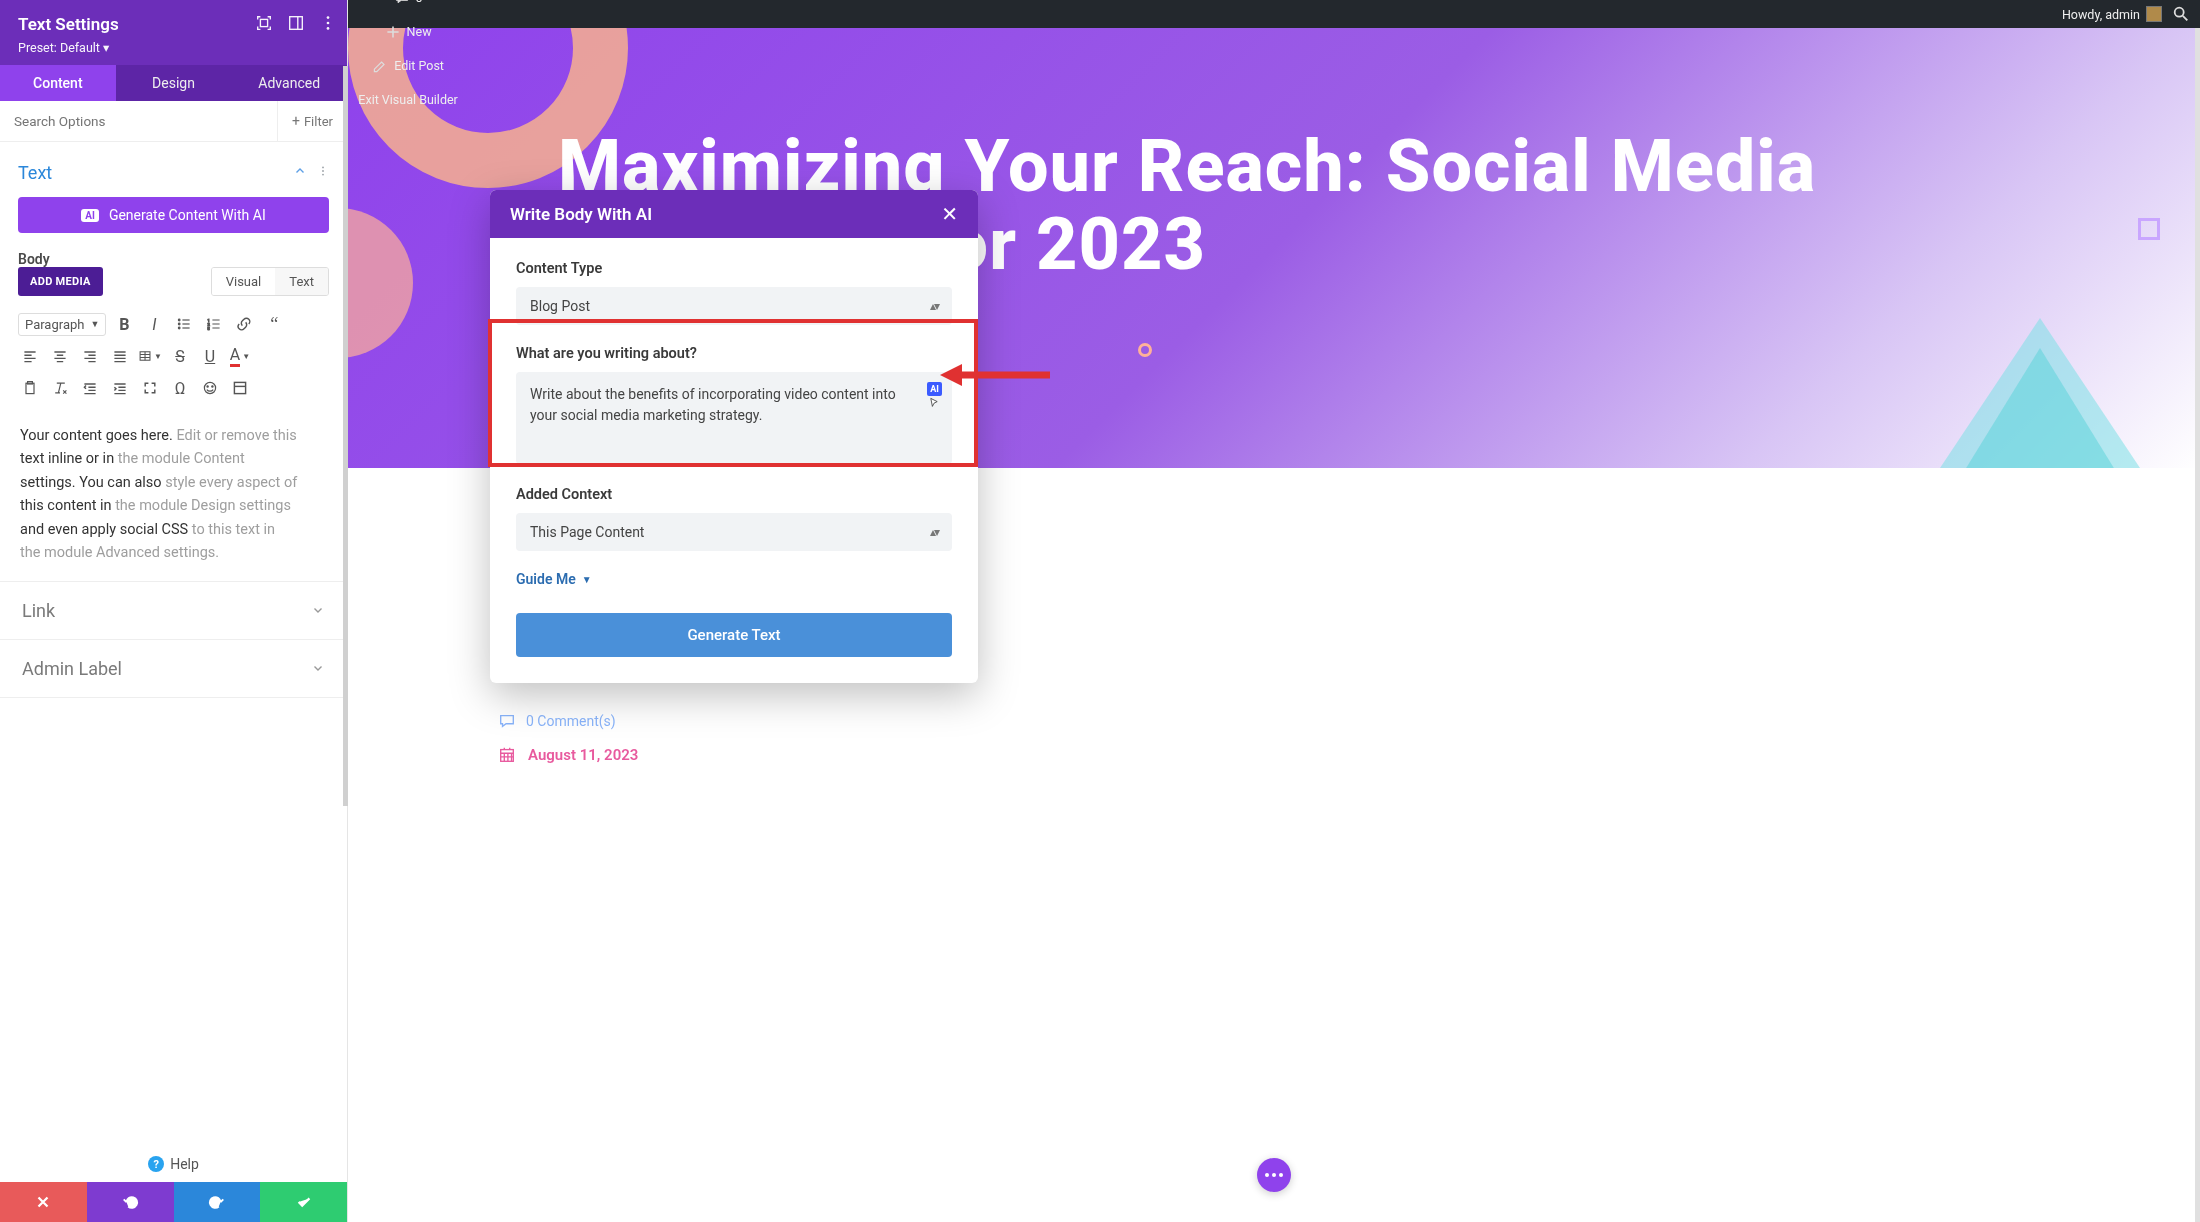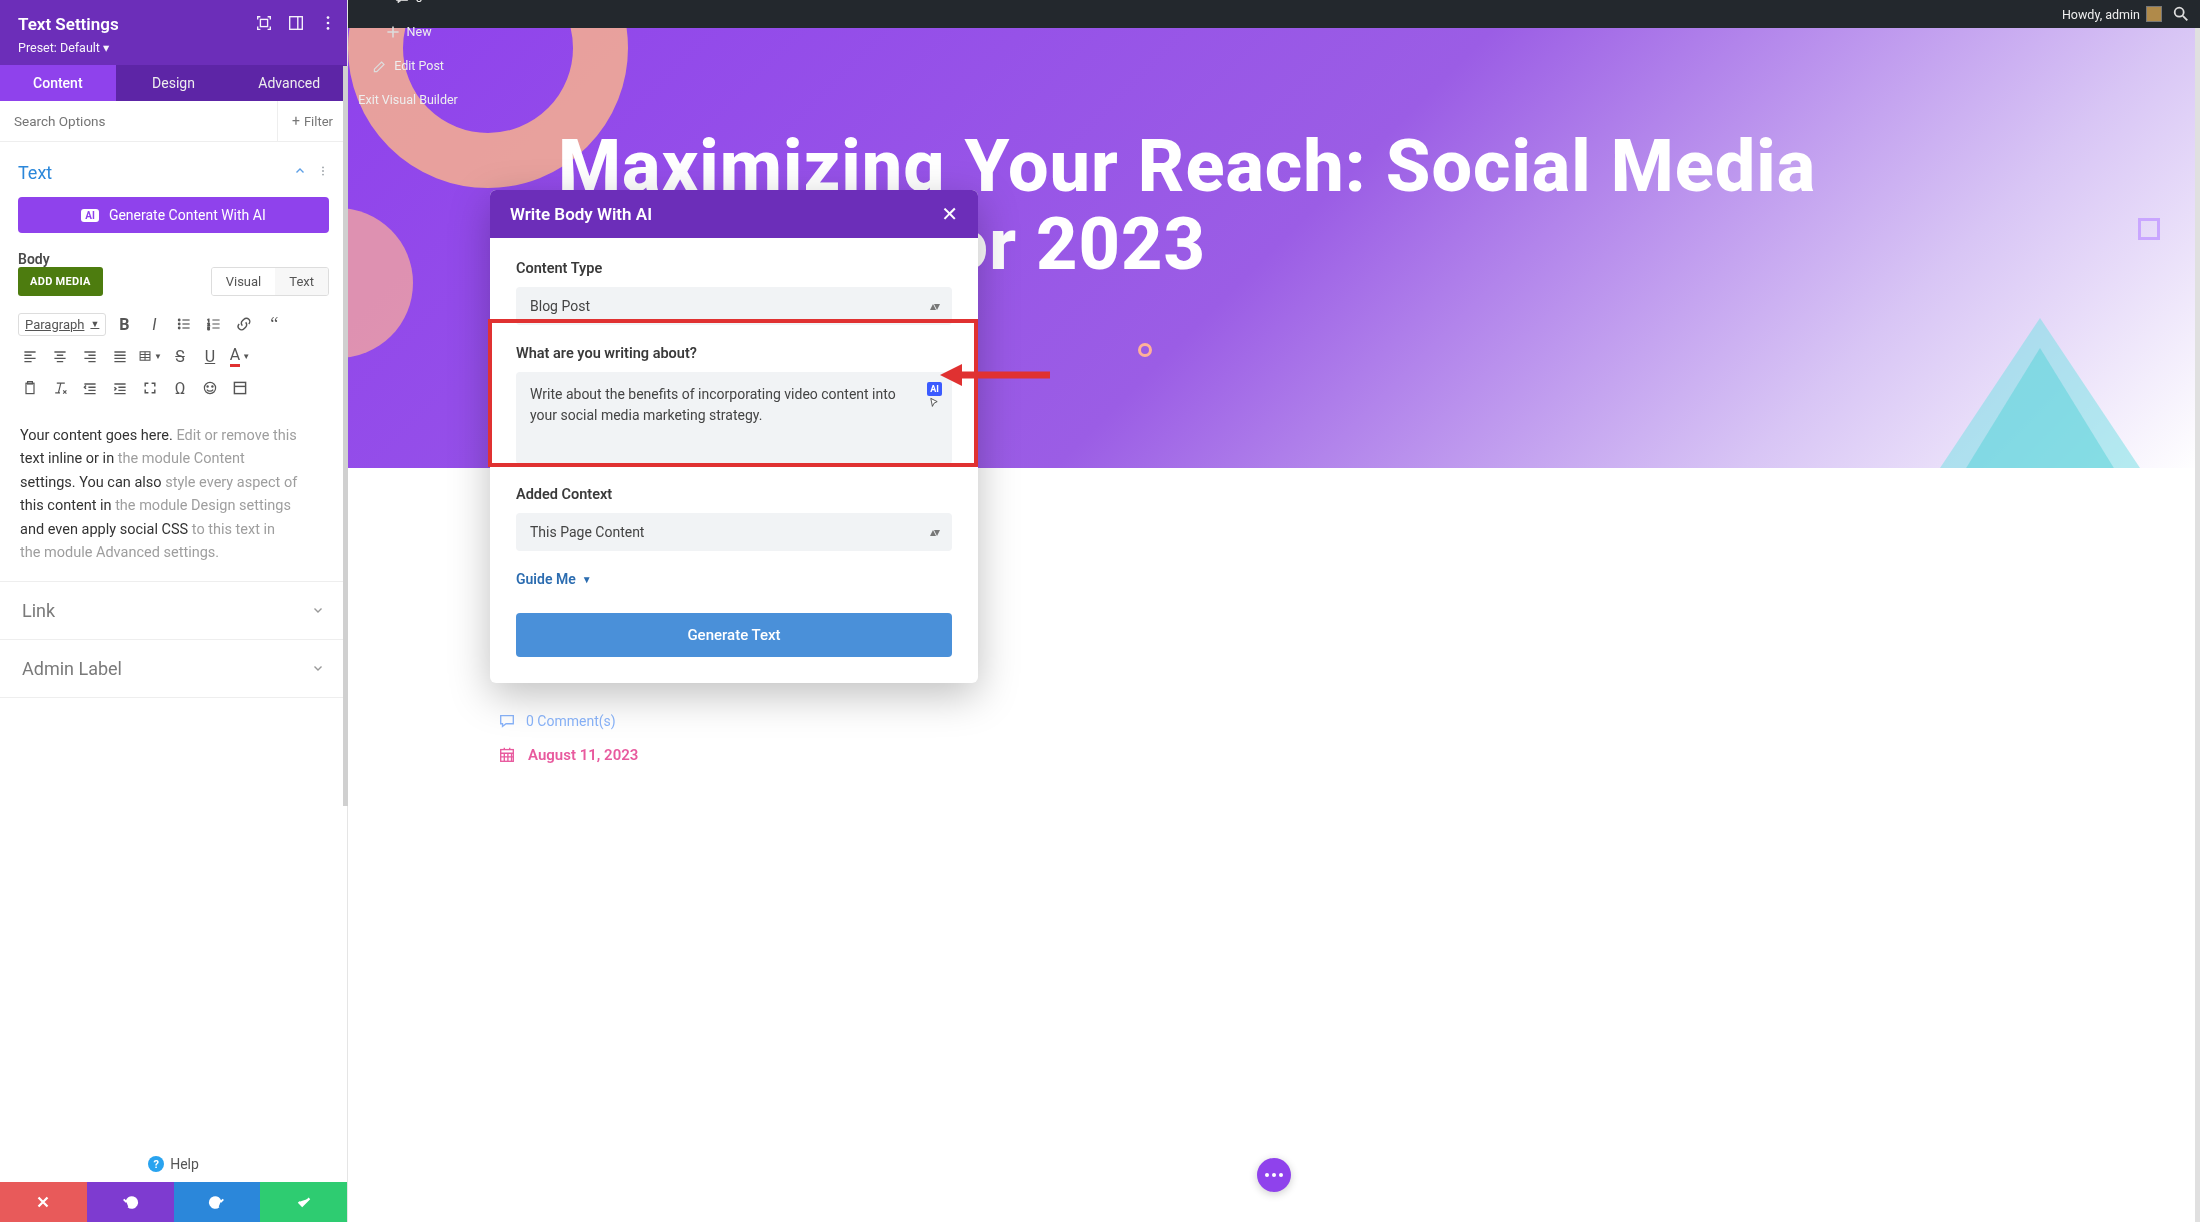--- a/index.html
+++ b/index.html
@@ -40,7 +40,7 @@
 .ai-badge-sm { background:#fff; color:#8f42ec; font-size:10px; font-weight:700; padding:1px 4px; border-radius:3px; }
 
 .sp-label { font-size: 14px; color:#4a4a4a; margin: 18px 0 0; font-weight:600; }
-.add-media-btn { background:#4d7c0f; color:#fff; border:none; font-size:11px; font-weight:700; padding:8px 12px; border-radius:3px; cursor:pointer; letter-spacing:0.3px; }
+.add-media-btn { background:#4c1d95; color:#fff; border:none; font-size:11px; font-weight:700; padding:8px 12px; border-radius:3px; cursor:pointer; letter-spacing:0.3px; }
 .editor-mode-tabs { float:right; display:flex; border:1px solid #ddd; border-radius:3px; overflow:hidden; }
 .editor-mode-tabs .emt { padding:6px 14px; font-size:13px; color:#555; cursor:pointer; background:#f7f7f7; }
 .editor-mode-tabs .emt.active { background:#fff; }

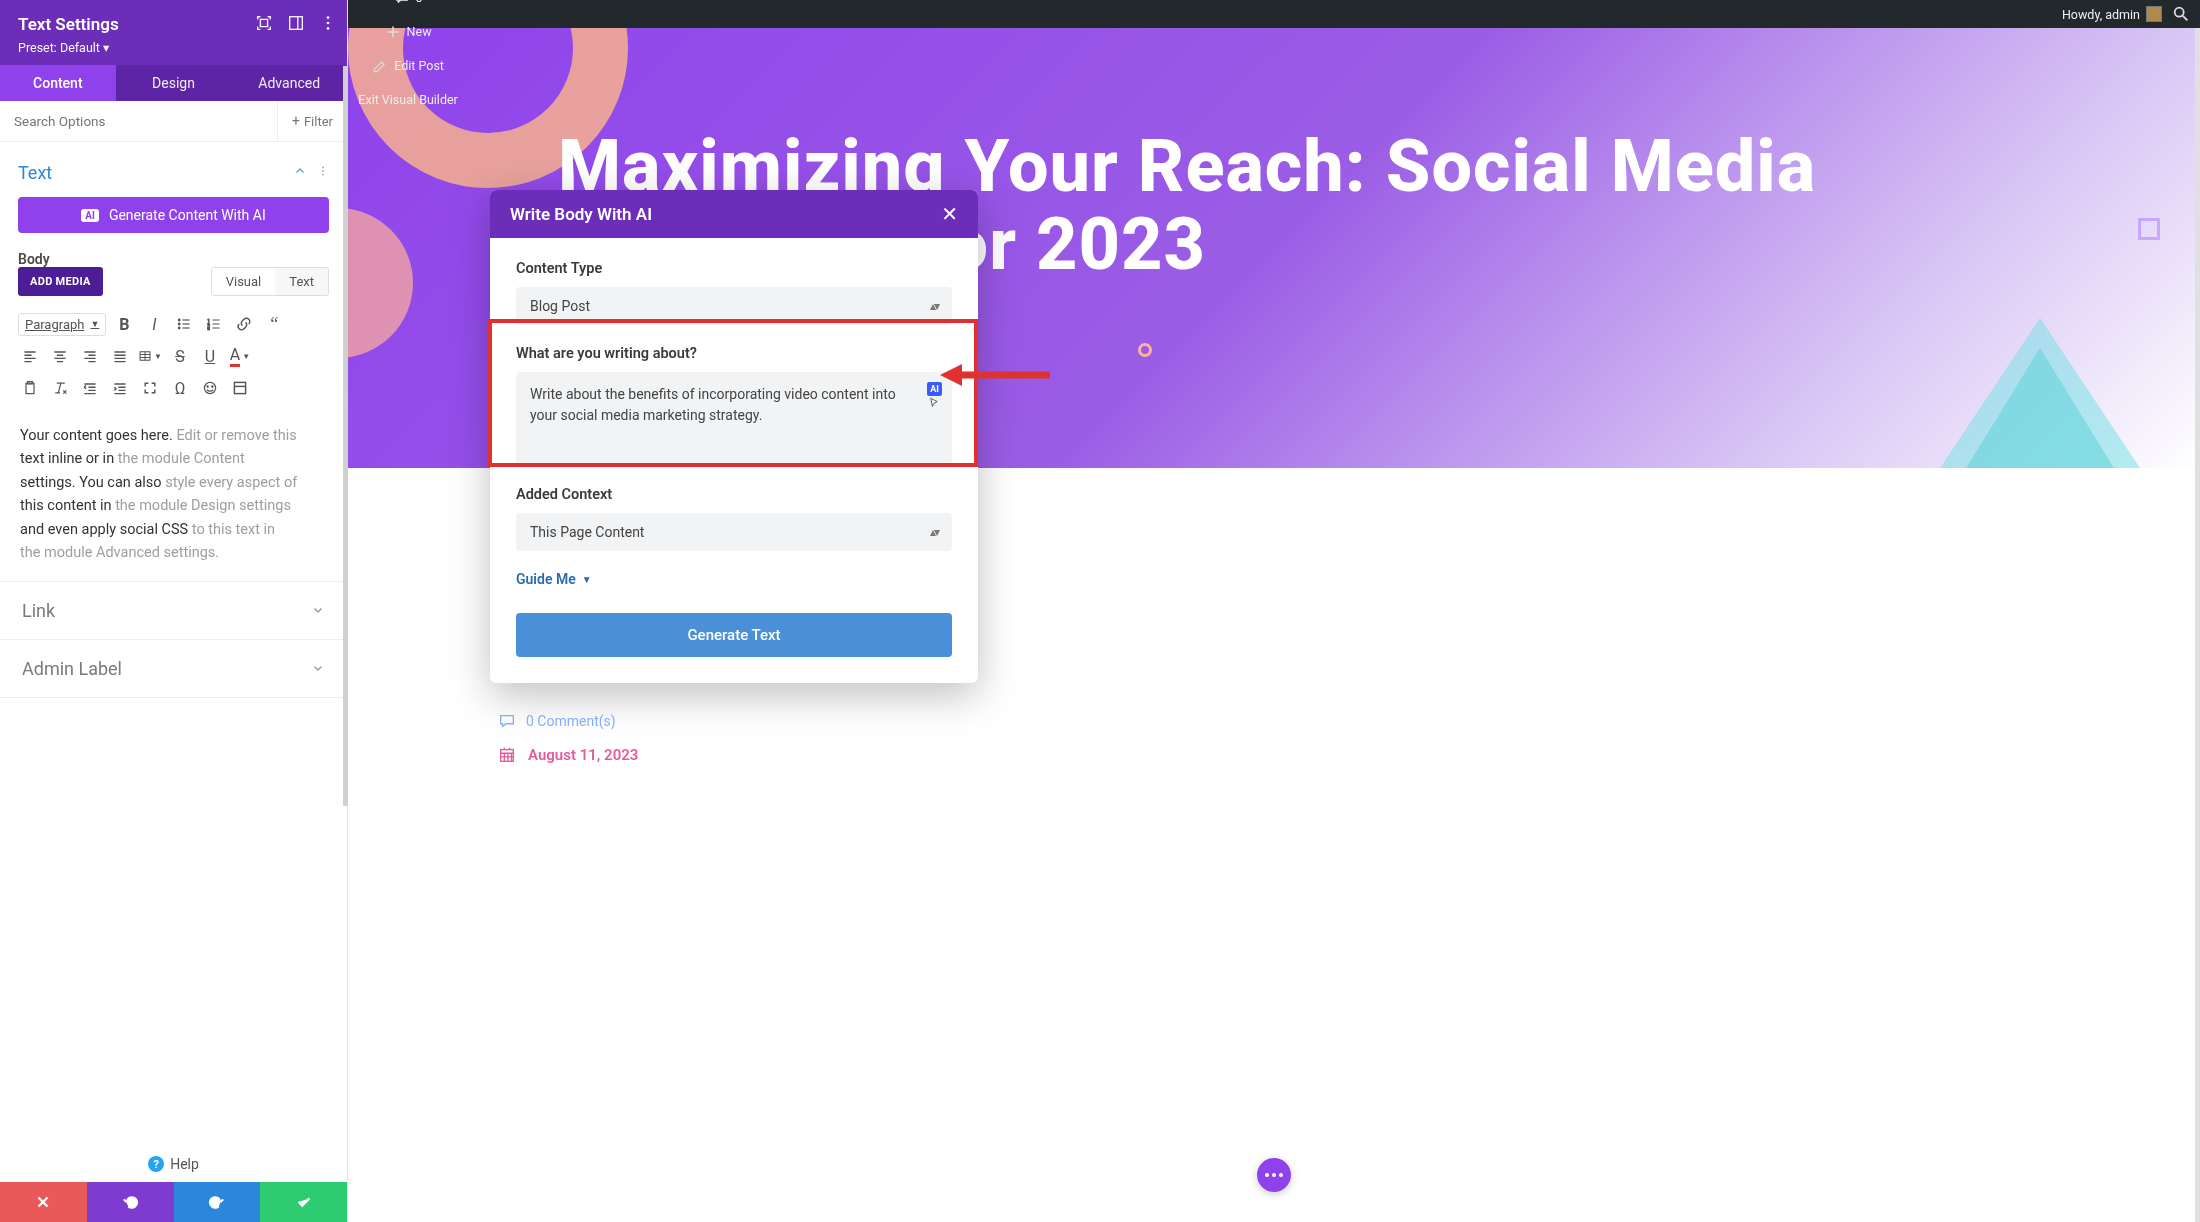--- a/index.html
+++ b/index.html
@@ -47,7 +47,7 @@
 
 .wysiwyg-toolbar { margin-top: 12px; border: none; clear:both; }
 .wys-row { display:flex; gap:6px; align-items:center; padding:4px 0; flex-wrap:wrap; }
-.wys-select { font-size:13px; color:#555; border:1px solid #ddd; background:#fff; padding:3px 6px; border-radius:3px; cursor:pointer; display:flex; align-items:center; gap:6px;text-decoration:underline; }
+.wys-select { font-size:13px; color:#555; border:1px solid #ddd; background:#fff; padding:3px 6px; border-radius:3px; cursor:pointer; display:flex; align-items:center; gap:6px; }
 .wys-btn { width:24px; height:24px; display:flex; align-items:center; justify-content:center; color:#555; cursor:pointer; border-radius:3px; }
 .wys-btn svg { width:16px; height:16px; }
 

